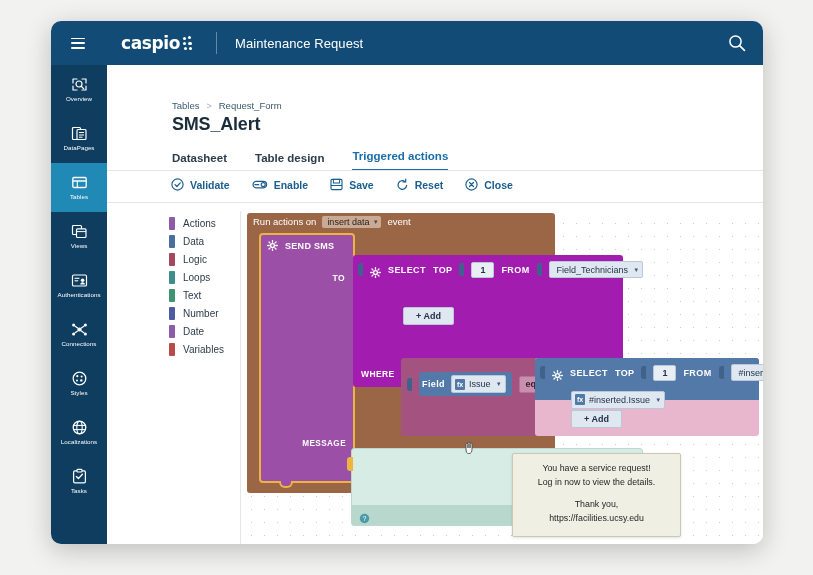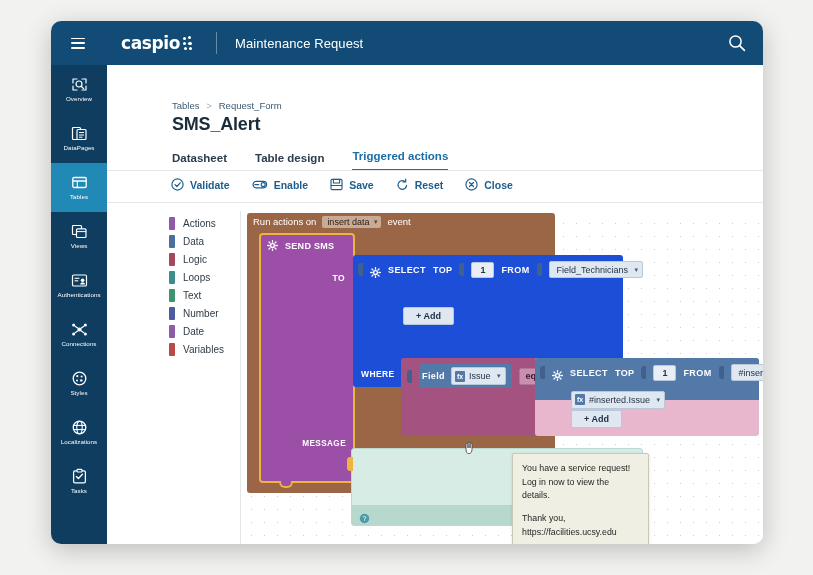--- a/index.html
+++ b/index.html
@@ -175,6 +175,7 @@
     background-size: 13px 13px;
     background-position: 4px 6px;
     overflow: hidden;
+    text-align: center;
   }
 
   

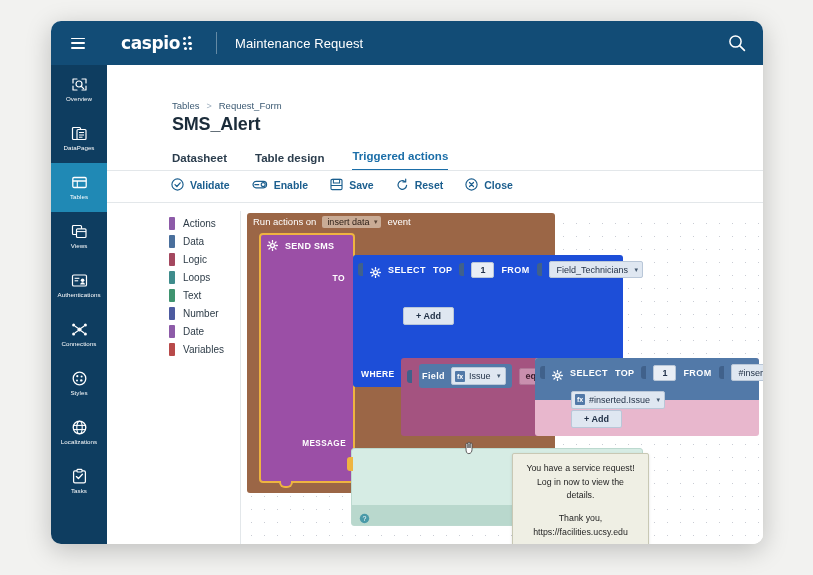--- a/index.html
+++ b/index.html
@@ -236,7 +236,7 @@
   .select-outer {
     position: absolute; left: 106px; top: 42px;
     width: 270px; height: 132px;
-    background: #1d4ed8;
+    background: #a21caf;
     border-radius: 3px;
   }
   .row {

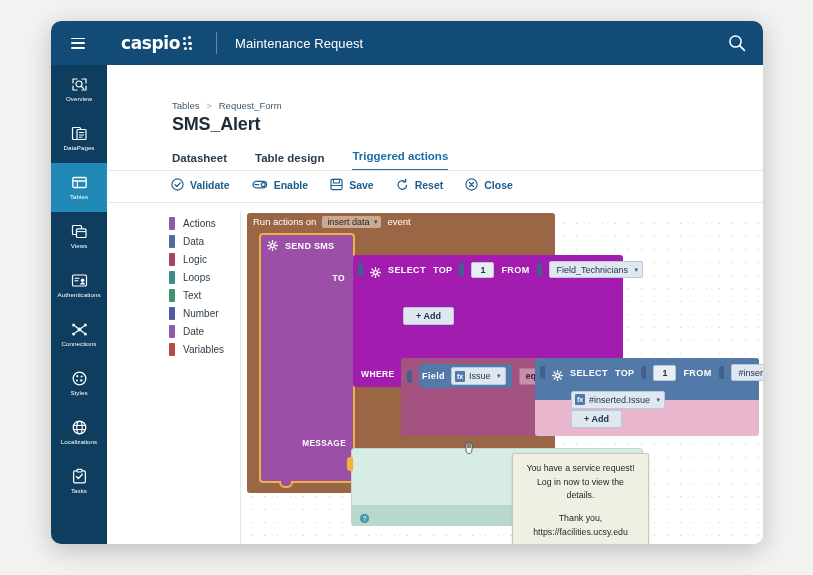--- a/index.html
+++ b/index.html
@@ -688,7 +688,7 @@
           <div class="where-lbl">WHERE</div>
 
           <div class="cond-block">
-            <div class="row" style="position:absolute;left:6px;top:6px;">
+            <div class="row" style="position:absolute;left:6px;top:14px;">
               <span class="plug"></span>
               <span class="field-grp">
                 <span class="kw">Field</span>

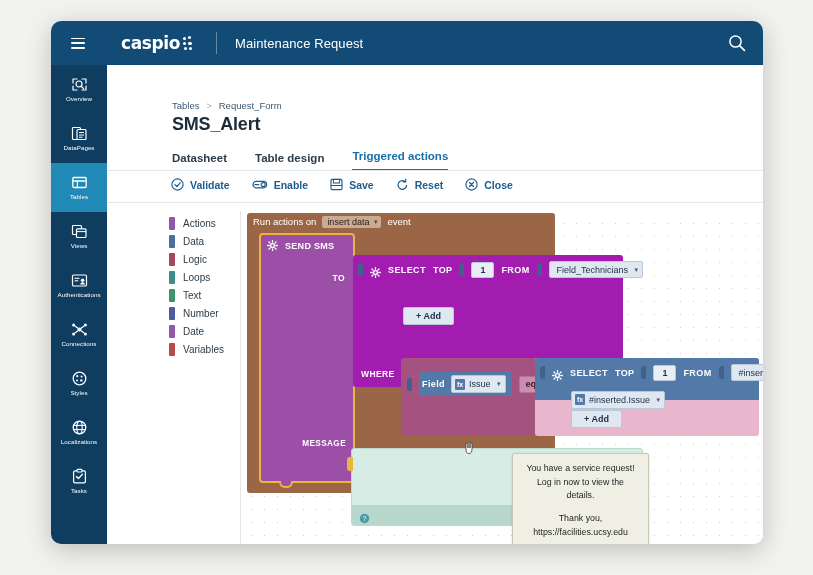--- a/index.html
+++ b/index.html
@@ -367,7 +367,7 @@
   
   .popup {
     position: absolute; left: 271px; top: 242px;
-    width: 137px;
+    width: 169px;
     background: #efefe4;
     border: 1px solid #c8c8b4;
     border-radius: 2px;

